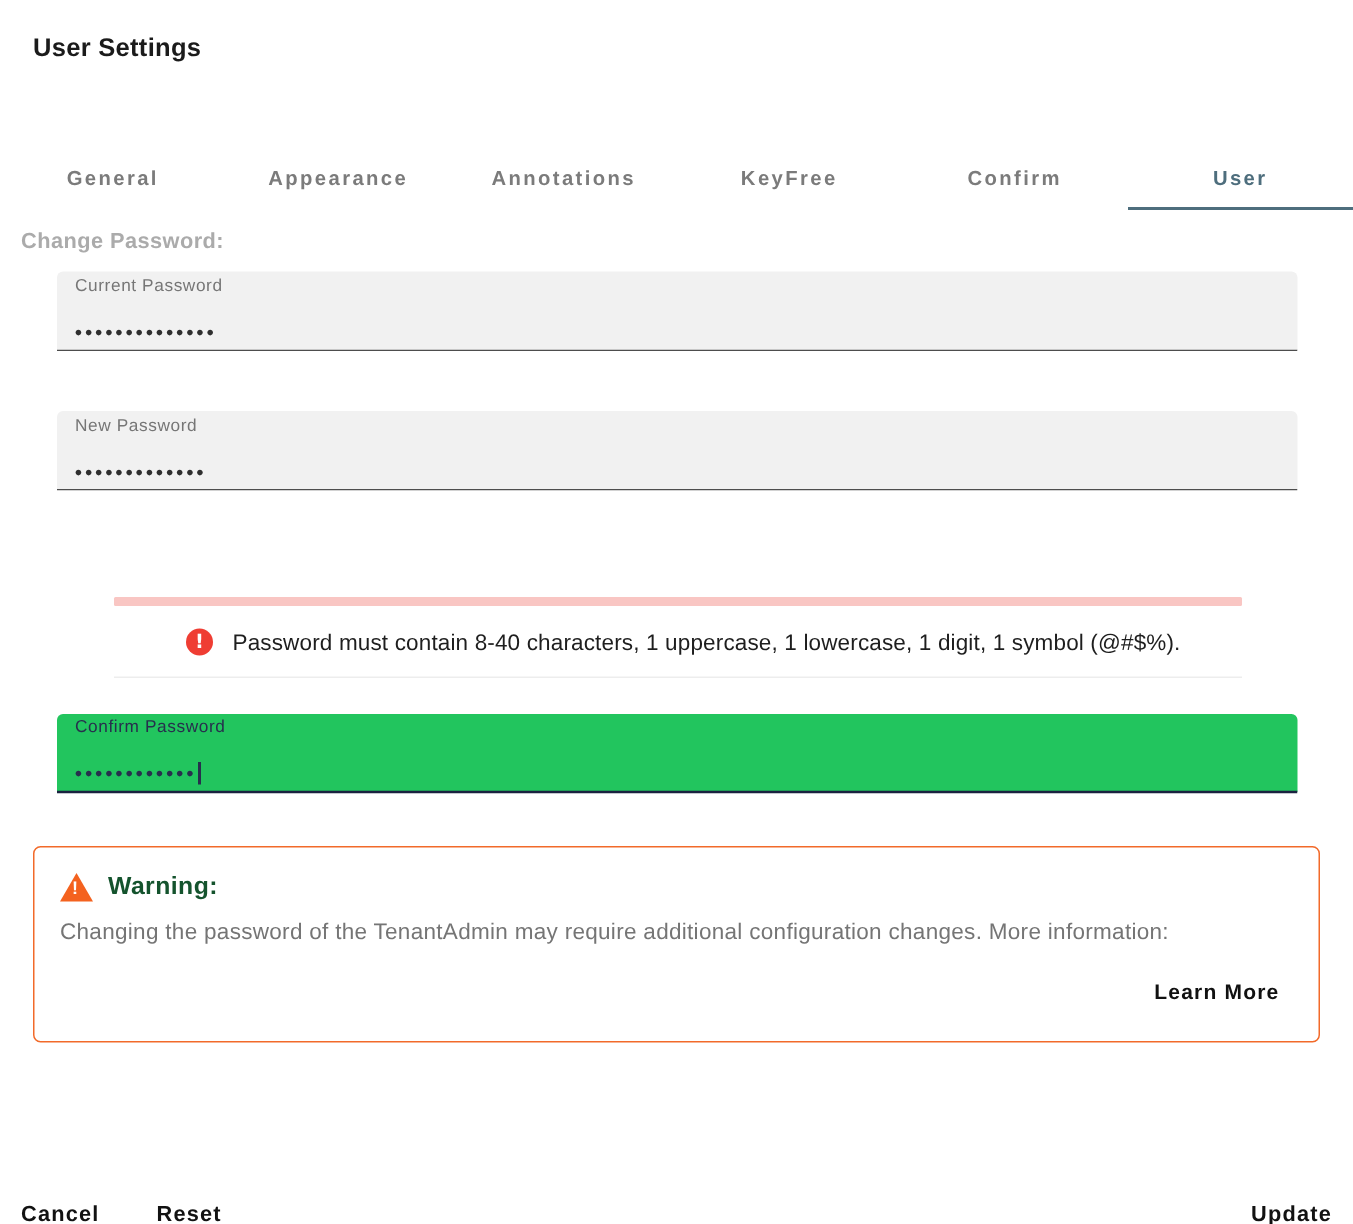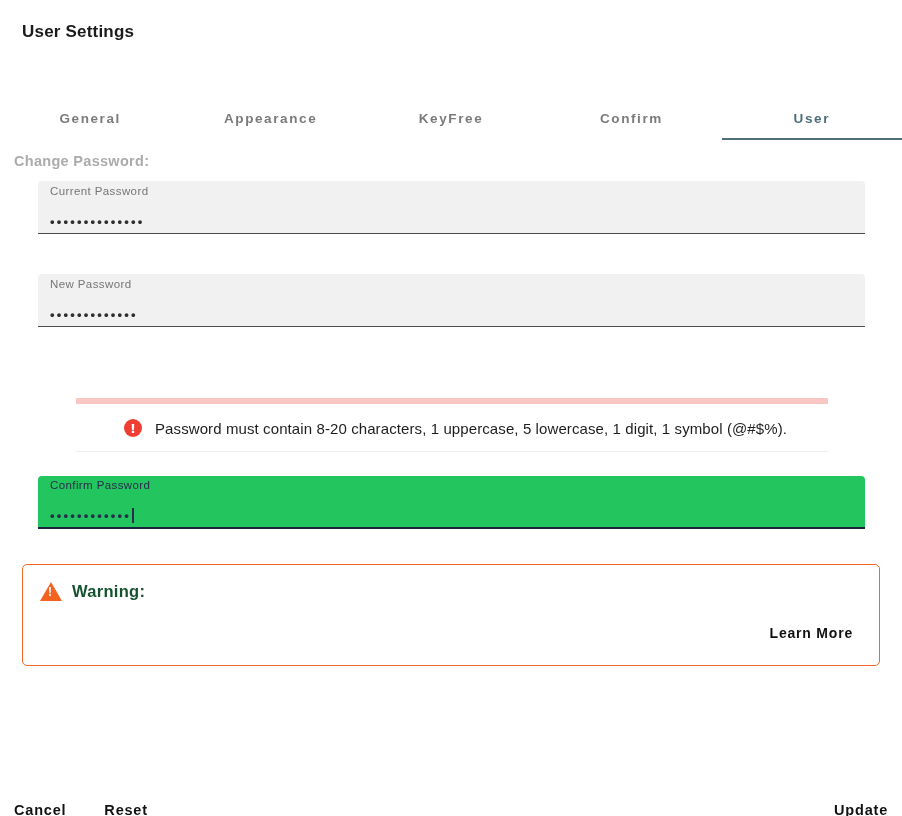--- a/index.html
+++ b/index.html
@@ -178,6 +178,7 @@
   <div class="tab-bar">
     <div class="tab">General</div>
     <div class="tab">Appearance</div>
+    <div class="tab">Annotations</div>
     <div class="tab">KeyFree</div>
     <div class="tab">Confirm</div>
     <div class="tab active">User</div>

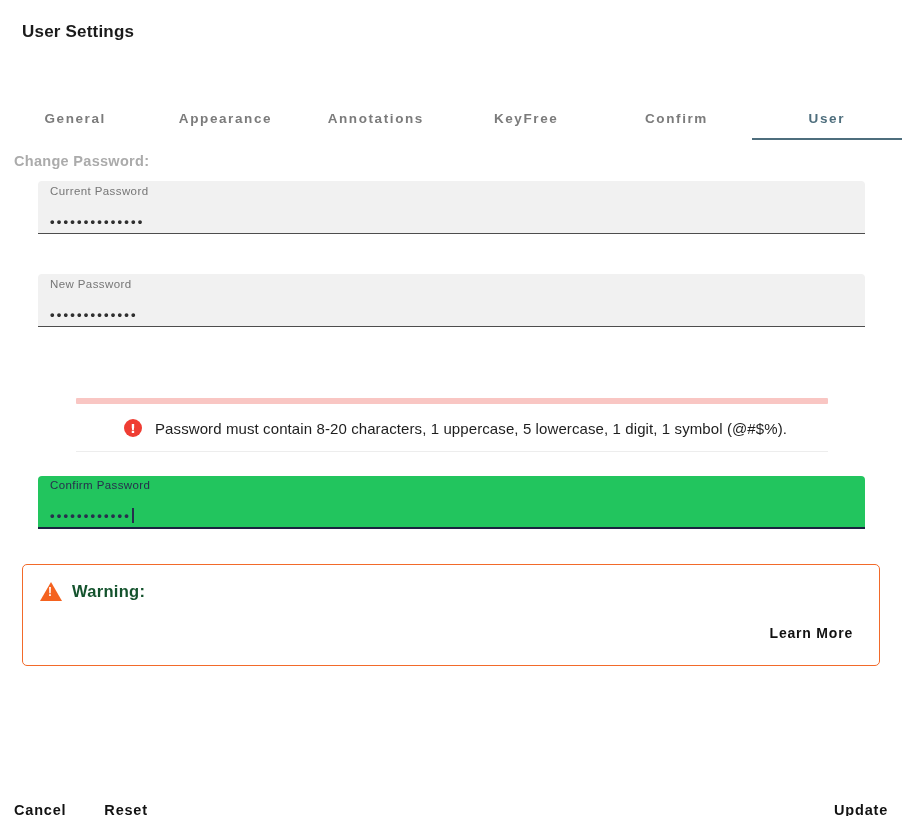--- a/index.html
+++ b/index.html
@@ -202,7 +202,7 @@
       <div class="error-bar"></div>
       <div class="error-row">
         <span class="error-icon">!</span>
-        <span class="error-text">Password must contain 8-20 characters, 1 uppercase, 5 lowercase, 1 digit, 1 symbol (@#$%).</span>
+        <span class="error-text">Password must contain 8-40 characters, 1 uppercase, 1 lowercase, 1 digit, 1 symbol (@#$%).</span>
       </div>
     </div>
 

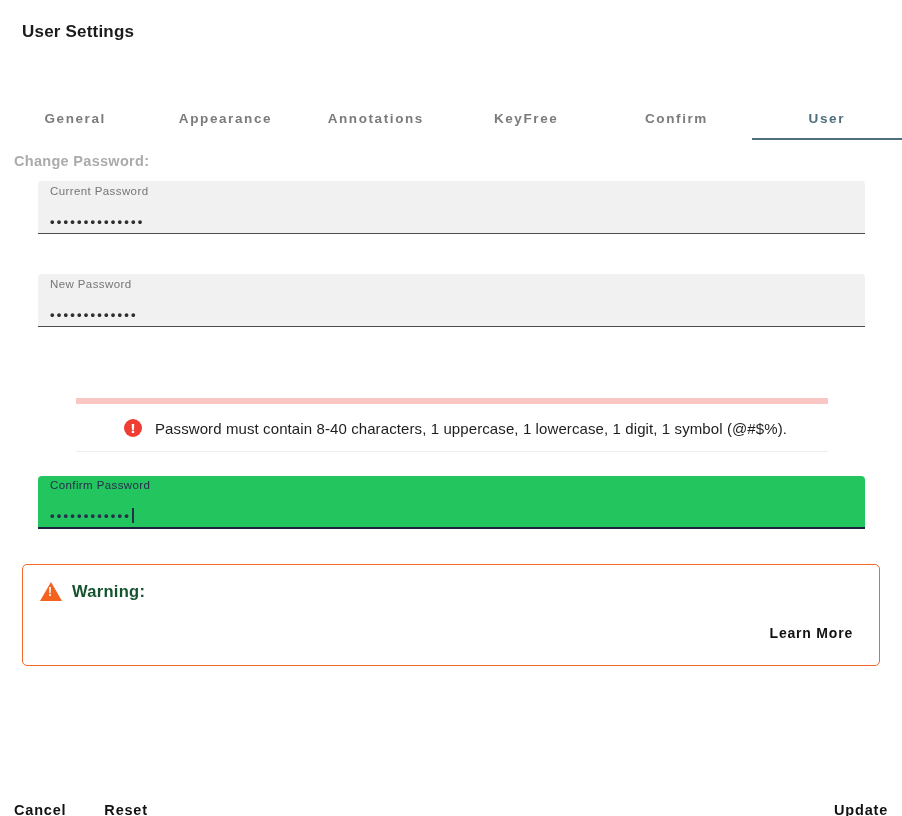--- a/index.html
+++ b/index.html
@@ -218,6 +218,7 @@
       <span class="warning-tri"></span>
       <span class="warning-title">Warning:</span>
     </div>
+    <div class="warning-text">Changing the password of the TenantAdmin may require additional configuration changes. More information:</div>
     <div class="warning-link-row">
       <span class="warning-link">Learn More</span>
     </div>

